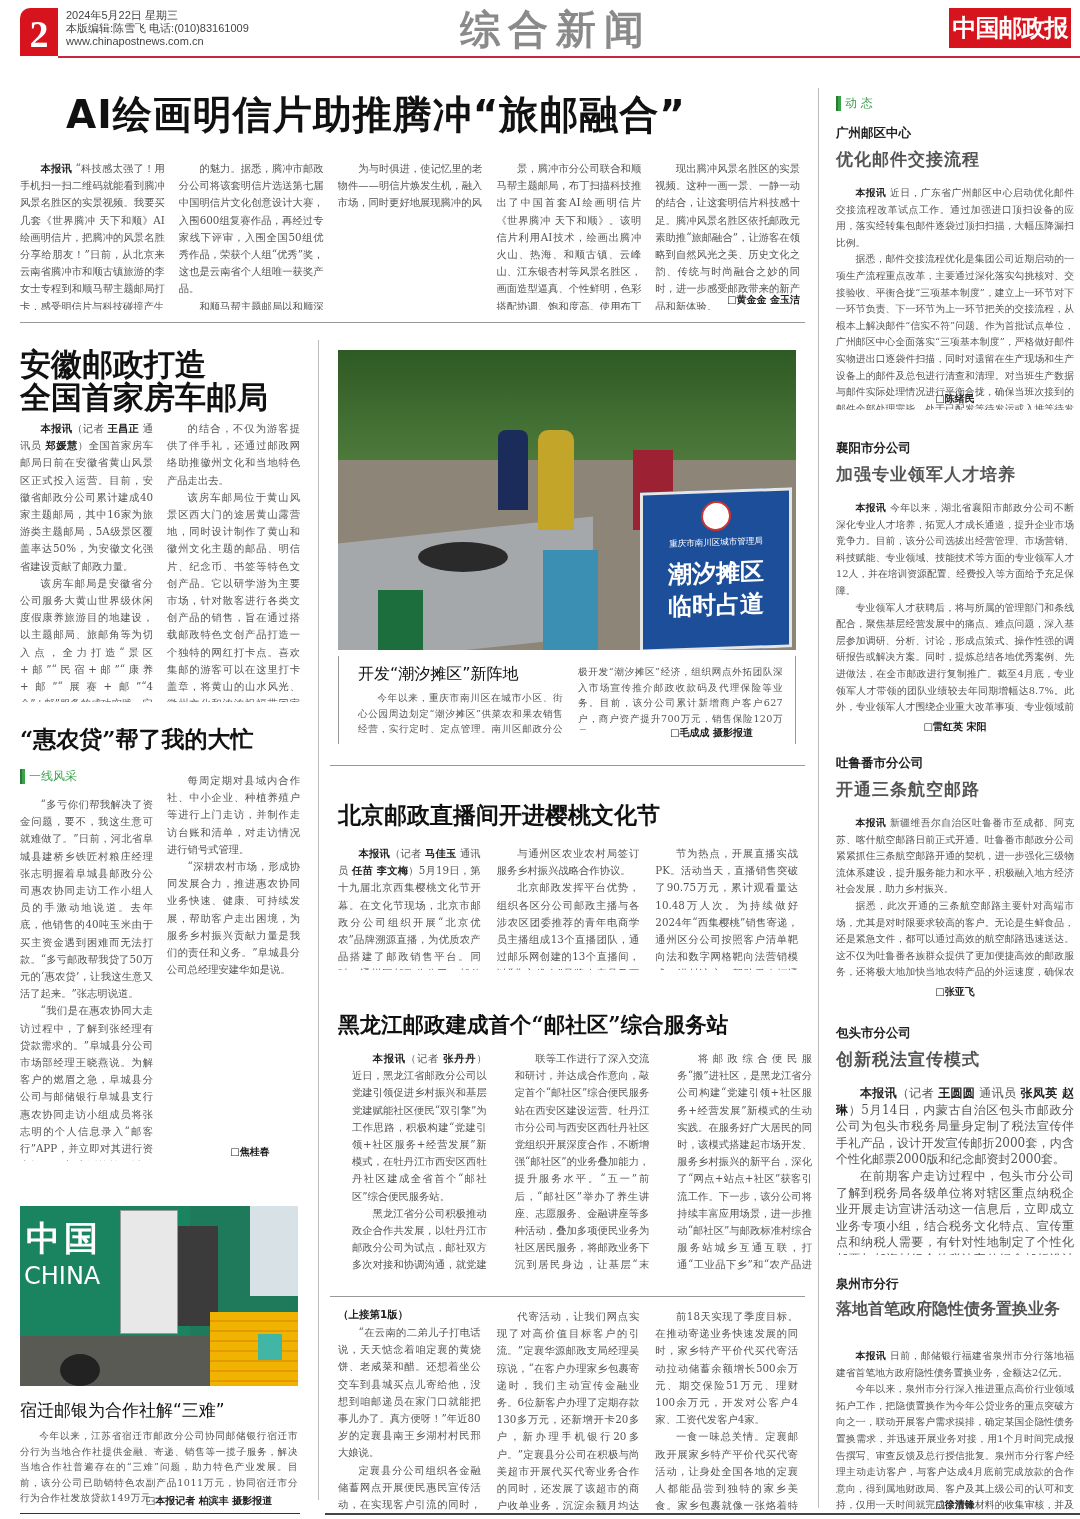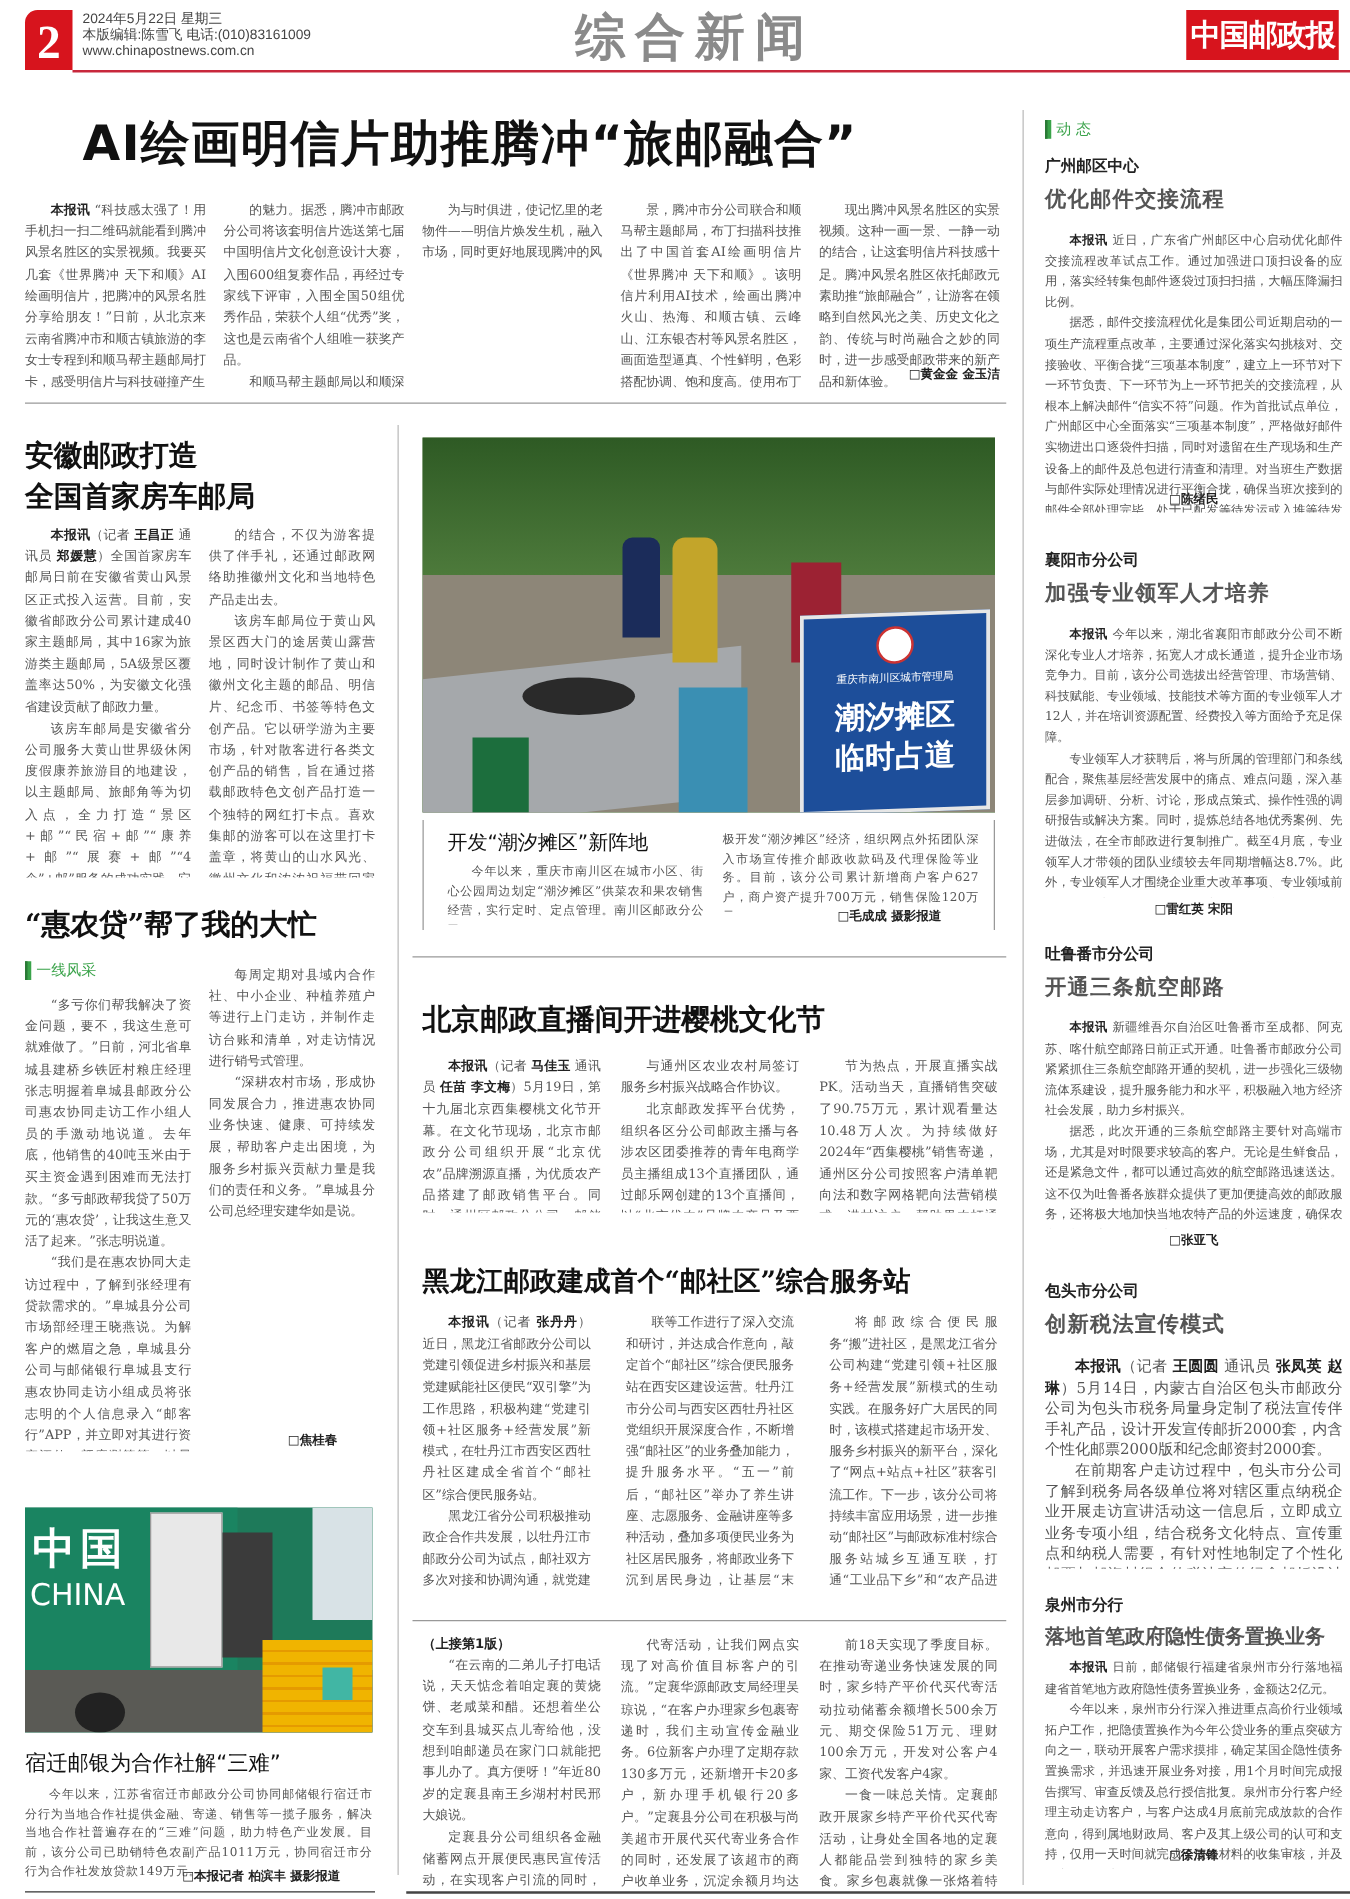--- a/index.html
+++ b/index.html
@@ -66,7 +66,7 @@
 </div>
 <div class="abs hline" style="left:20px;top:322px;width:785px;height:1px;background:#999"></div>
 
-<div class="abs serif-hl" style="left:20px;top:348px;font-size:23px;line-height:33px">
+<div class="abs serif-hl" style="left:20px;top:348px;font-size:31px;line-height:33px">
   <div>安徽邮政打造</div>
   <div>全国首家房车邮局</div>
 </div>

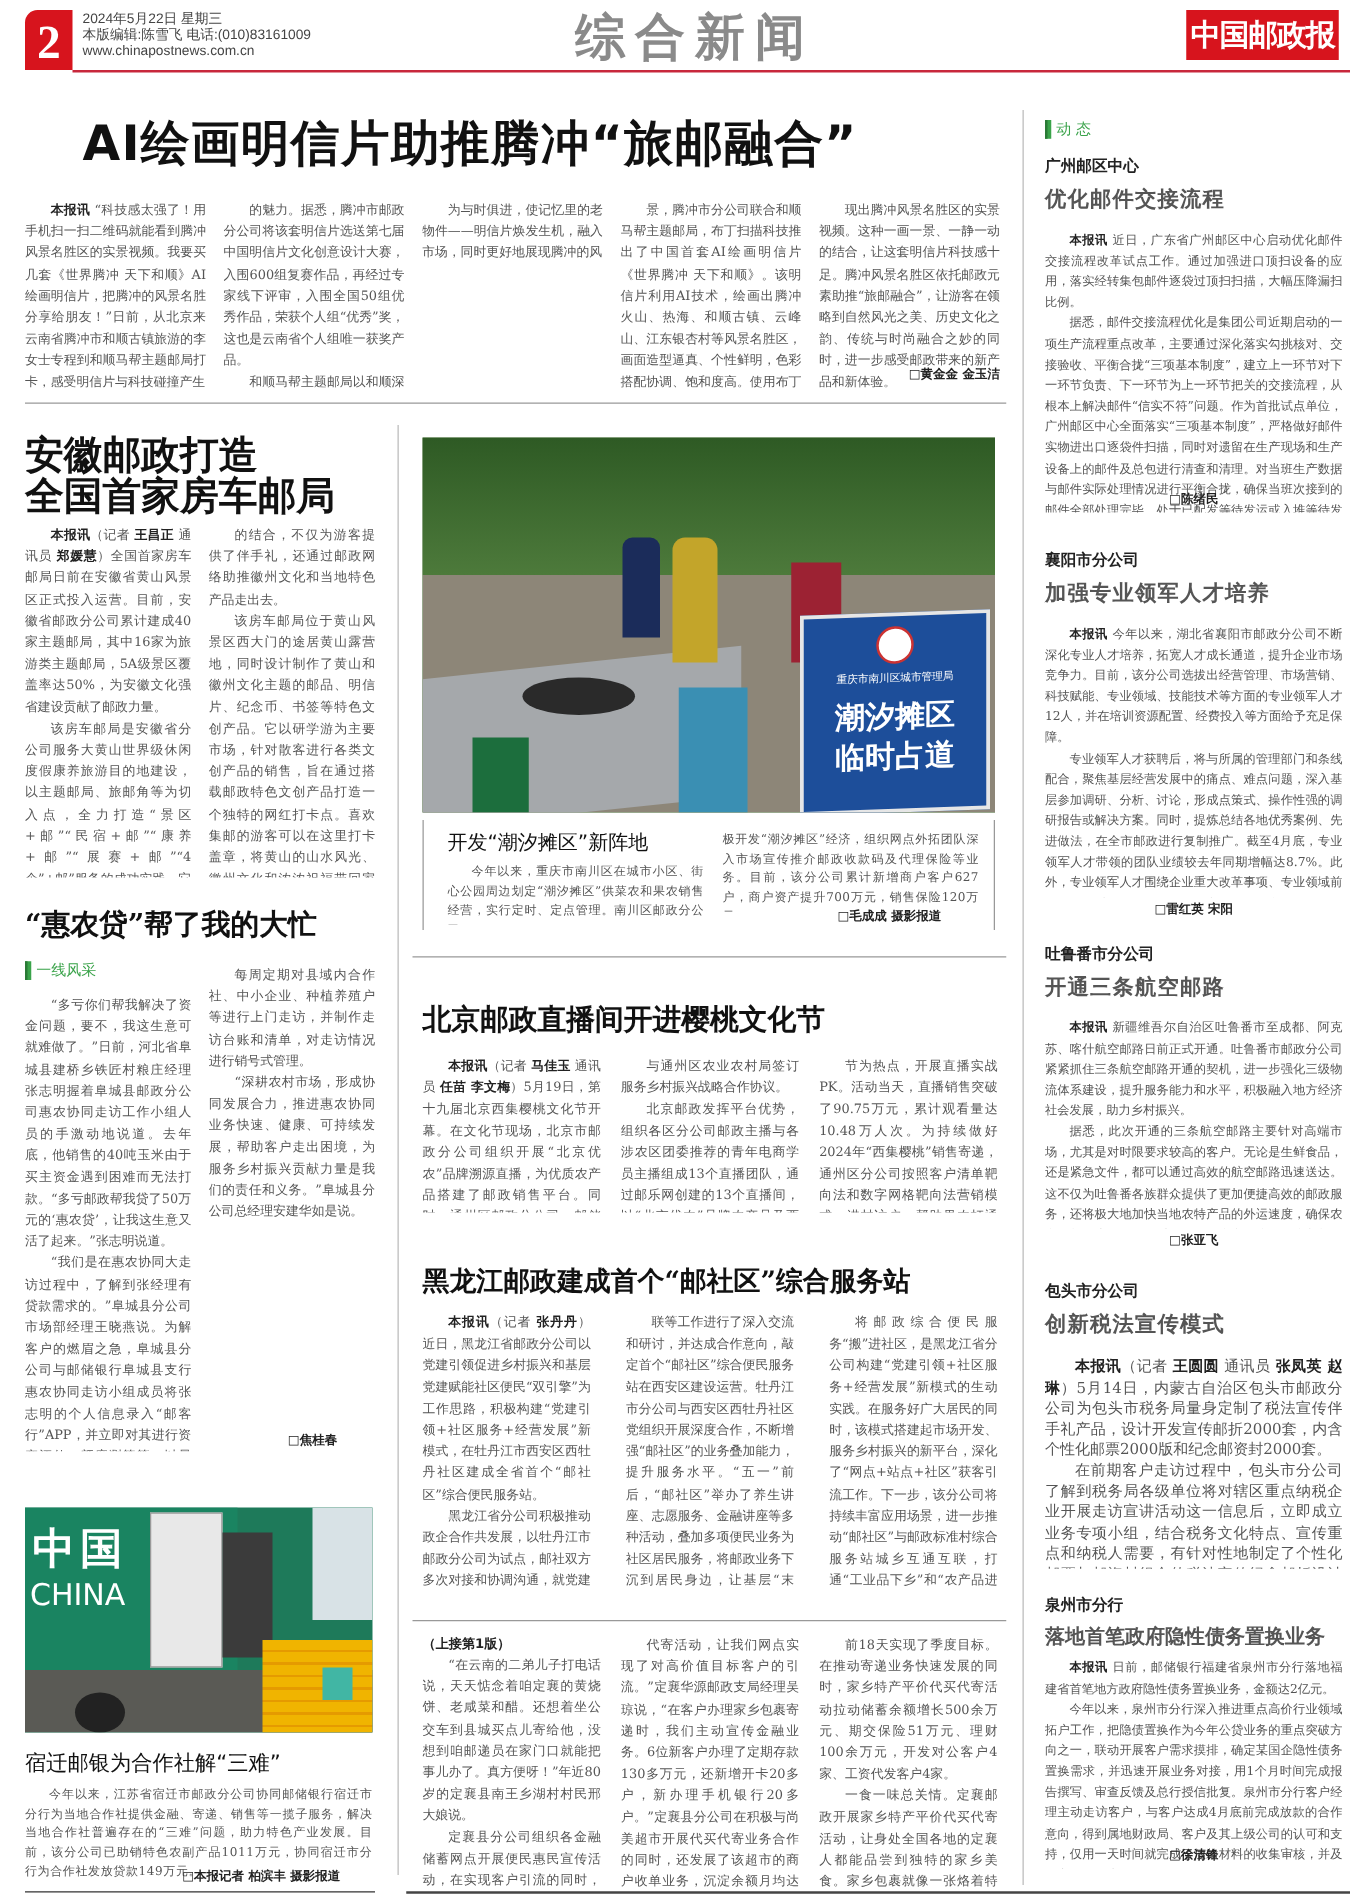--- a/index.html
+++ b/index.html
@@ -162,7 +162,7 @@
 </div>
 
 <div class="abs serif-hl" style="left:338px;top:1010px;font-size:21.5px">黑龙江邮政建成首个“邮社区”综合服务站</div>
-<div class="abs" style="left:338px;top:1050px;width:460px;height:220px;display:flex;gap:28px">
+<div class="abs" style="left:352px;top:1050px;width:460px;height:220px;display:flex;gap:28px">
   <div class="col" style="flex:1">
       <p><b class="lead">本报讯</b>（记者 <b class="lead">张丹丹</b>）近日，黑龙江省邮政分公司以党建引领促进乡村振兴和基层党建赋能社区便民“双引擎”为工作思路，积极构建“党建引领+社区服务+经营发展”新模式，在牡丹江市西安区西牡丹社区建成全省首个“邮社区”综合便民服务站。</p>
       <p>黑龙江省分公司积极推动政企合作共发展，以牡丹江市邮政分公司为试点，邮社双方多次对接和协调沟通，就党建联建、邮社项目、标准村建设、城乡互</p>

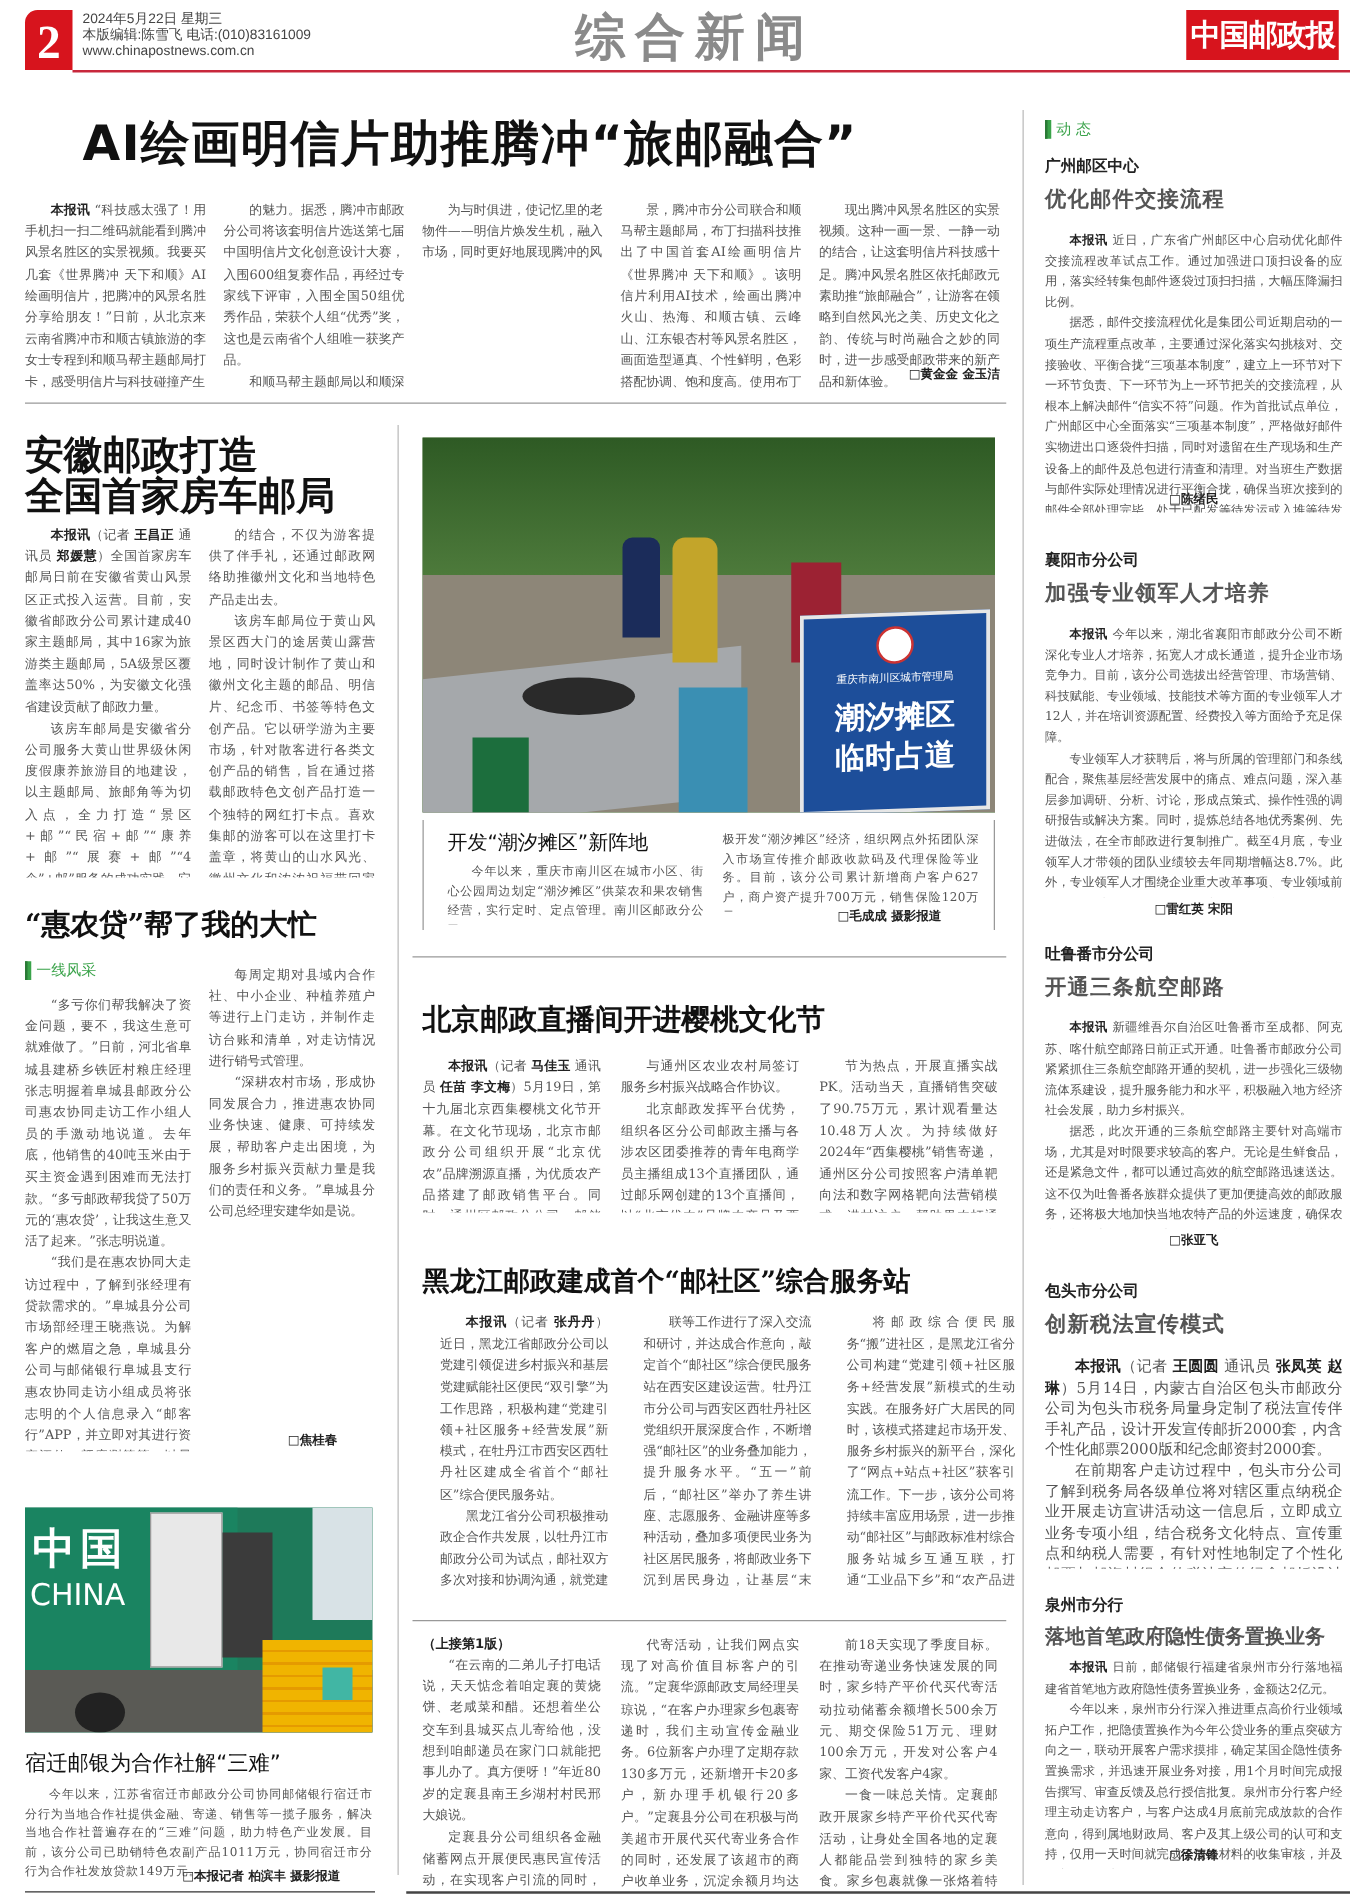--- a/index.html
+++ b/index.html
@@ -239,7 +239,7 @@
 <div class="abs" style="left:836px;top:1276px;width:238px">
   <div class="sidebar-sub">泉州市分行</div>
   <div class="sidebar-hl" style="margin-top:6px;font-size:16px;letter-spacing:0">落地首笔政府隐性债务置换业务</div>
-  <div class="col" style="margin-top:7px;height:168px;font-size:9.8px;line-height:16.6px">
+  <div class="col" style="margin-top:28px;height:168px;font-size:9.8px;line-height:16.6px">
       <p><b class="lead">本报讯</b> 日前，邮储银行福建省泉州市分行落地福建省首笔地方政府隐性债务置换业务，金额达2亿元。</p>
       <p>今年以来，泉州市分行深入推进重点高价行业领域拓户工作，把隐债置换作为今年公贷业务的重点突破方向之一，联动开展客户需求摸排，确定某国企隐性债务置换需求，并迅速开展业务对接，用1个月时间完成报告撰写、审查反馈及总行授信批复。泉州市分行客户经理主动走访客户，与客户达成4月底前完成放款的合作意向，得到属地财政局、客户及其上级公司的认可和支持，仅用一天时间就完成了放款材料的收集审核，并及时完成放款流程。</p>
     </div>

